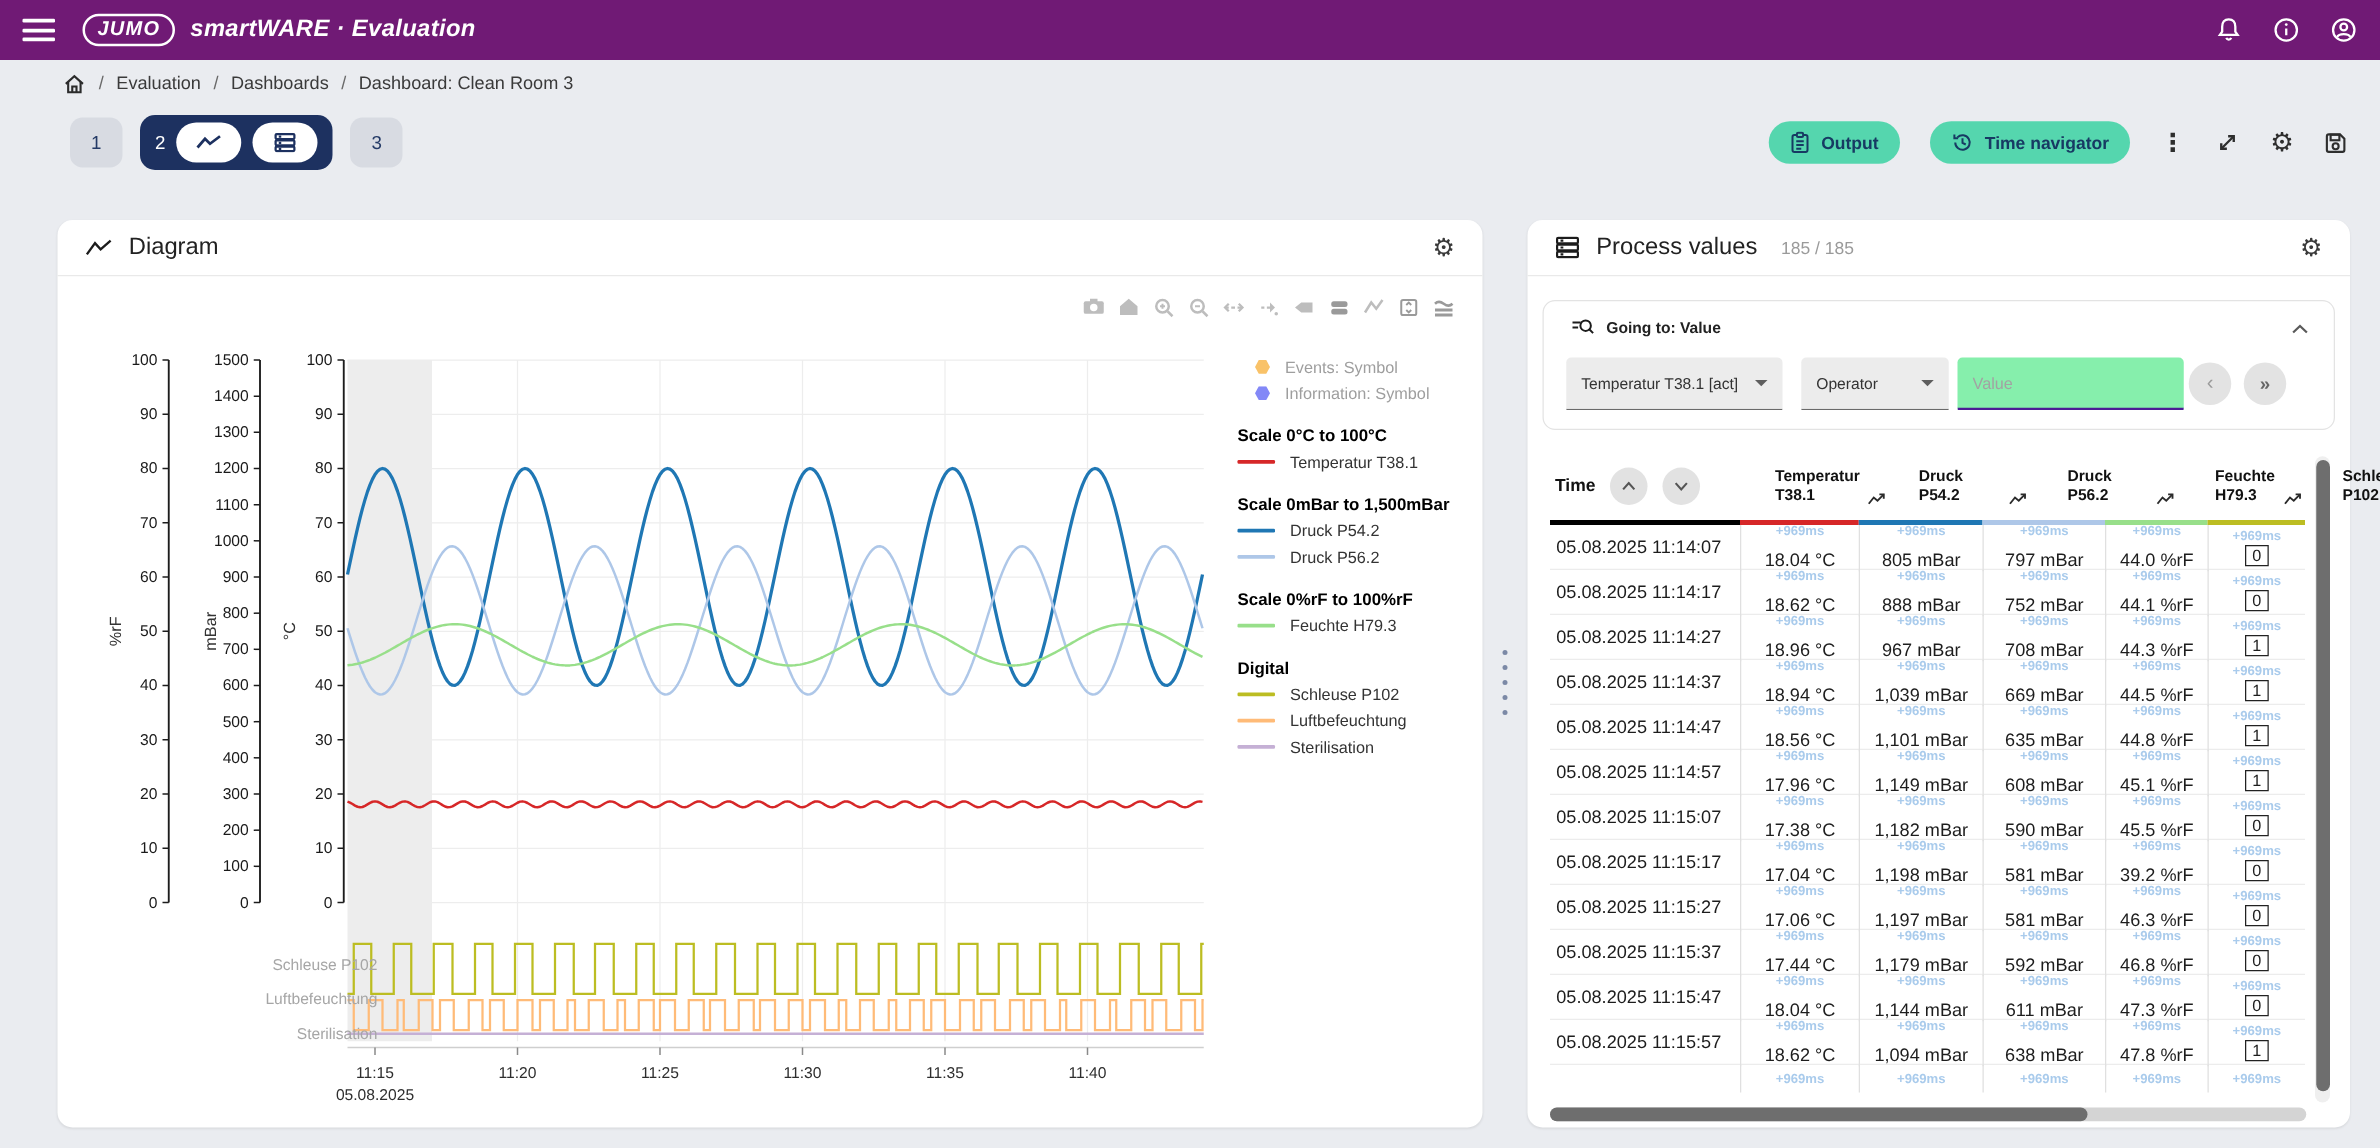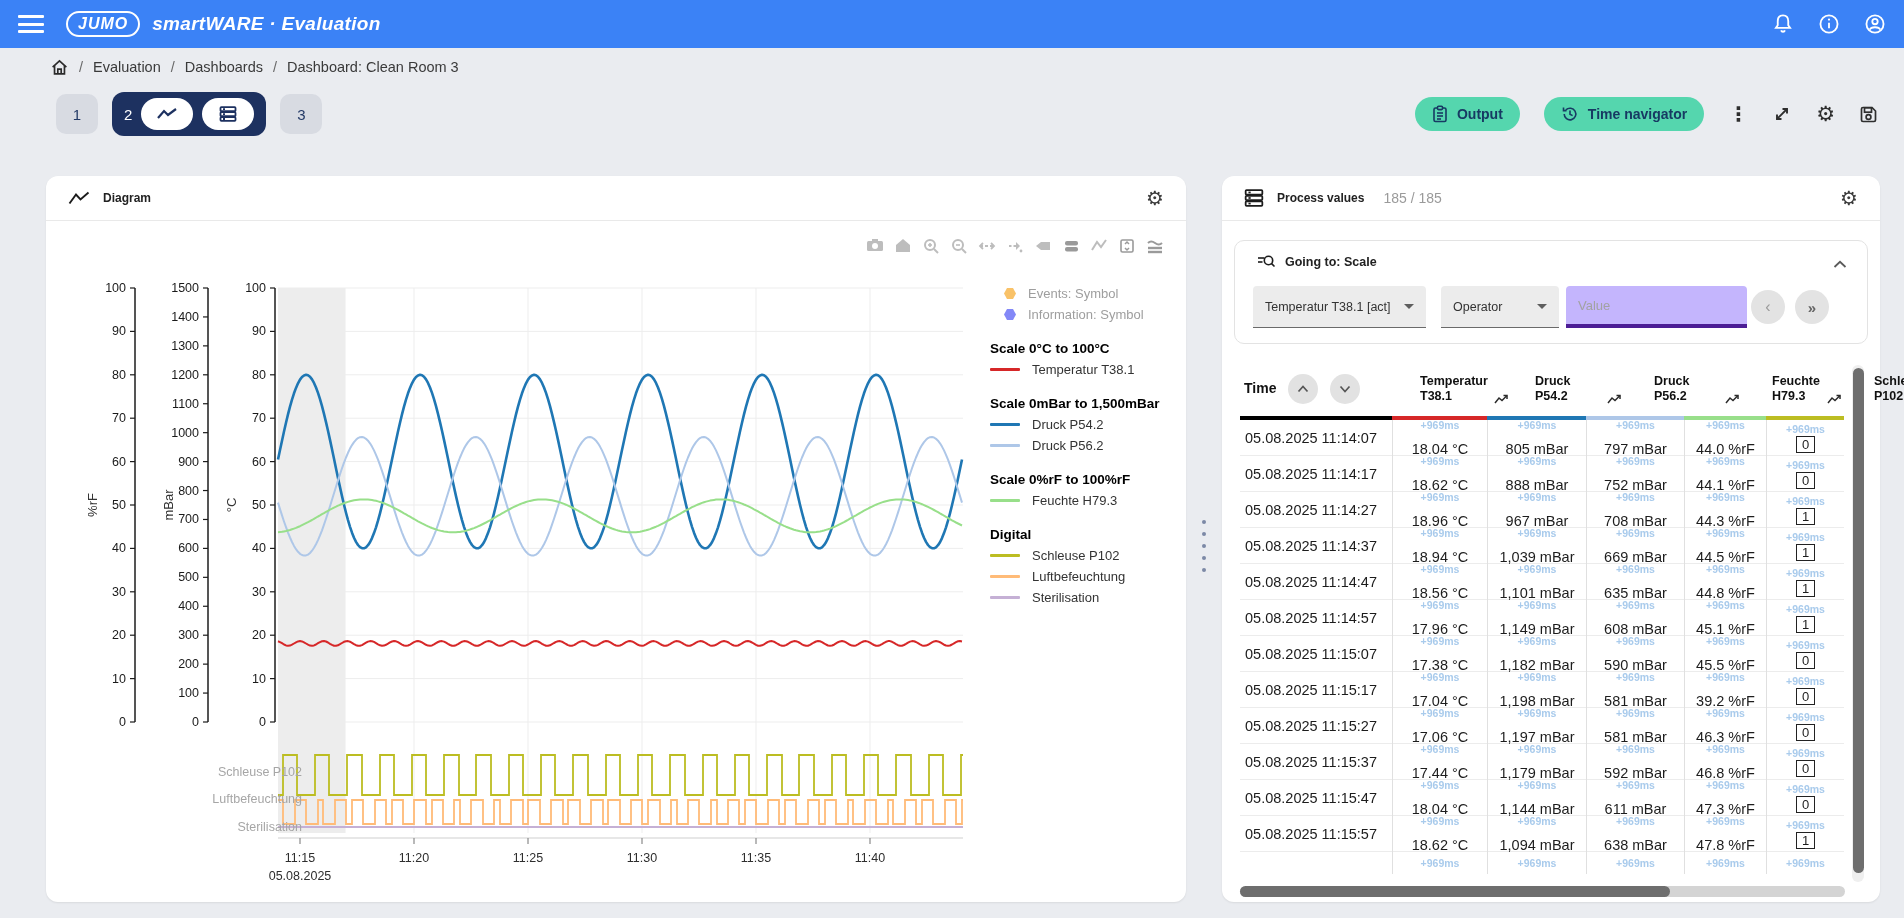--- a/index.html
+++ b/index.html
@@ -7,7 +7,7 @@
     font-family:"Liberation Sans","DejaVu Sans",sans-serif; background:#eaecf0; }
 
   
-  .topbar { height:48px; background:#3b82f6; display:flex; align-items:center; padding:0 18px; }
+  .topbar { height:48px; background:#701a75; display:flex; align-items:center; padding:0 18px; }
   .hamburger { width:26px; height:18px; display:flex; flex-direction:column; justify-content:space-between; cursor:pointer; margin-right:22px; }
   .hamburger span { display:block; height:3px; background:#fff; border-radius:1px; }
   .logo-box { border:2px solid #fff; border-radius:14px; padding:2px 10px; color:#fff;

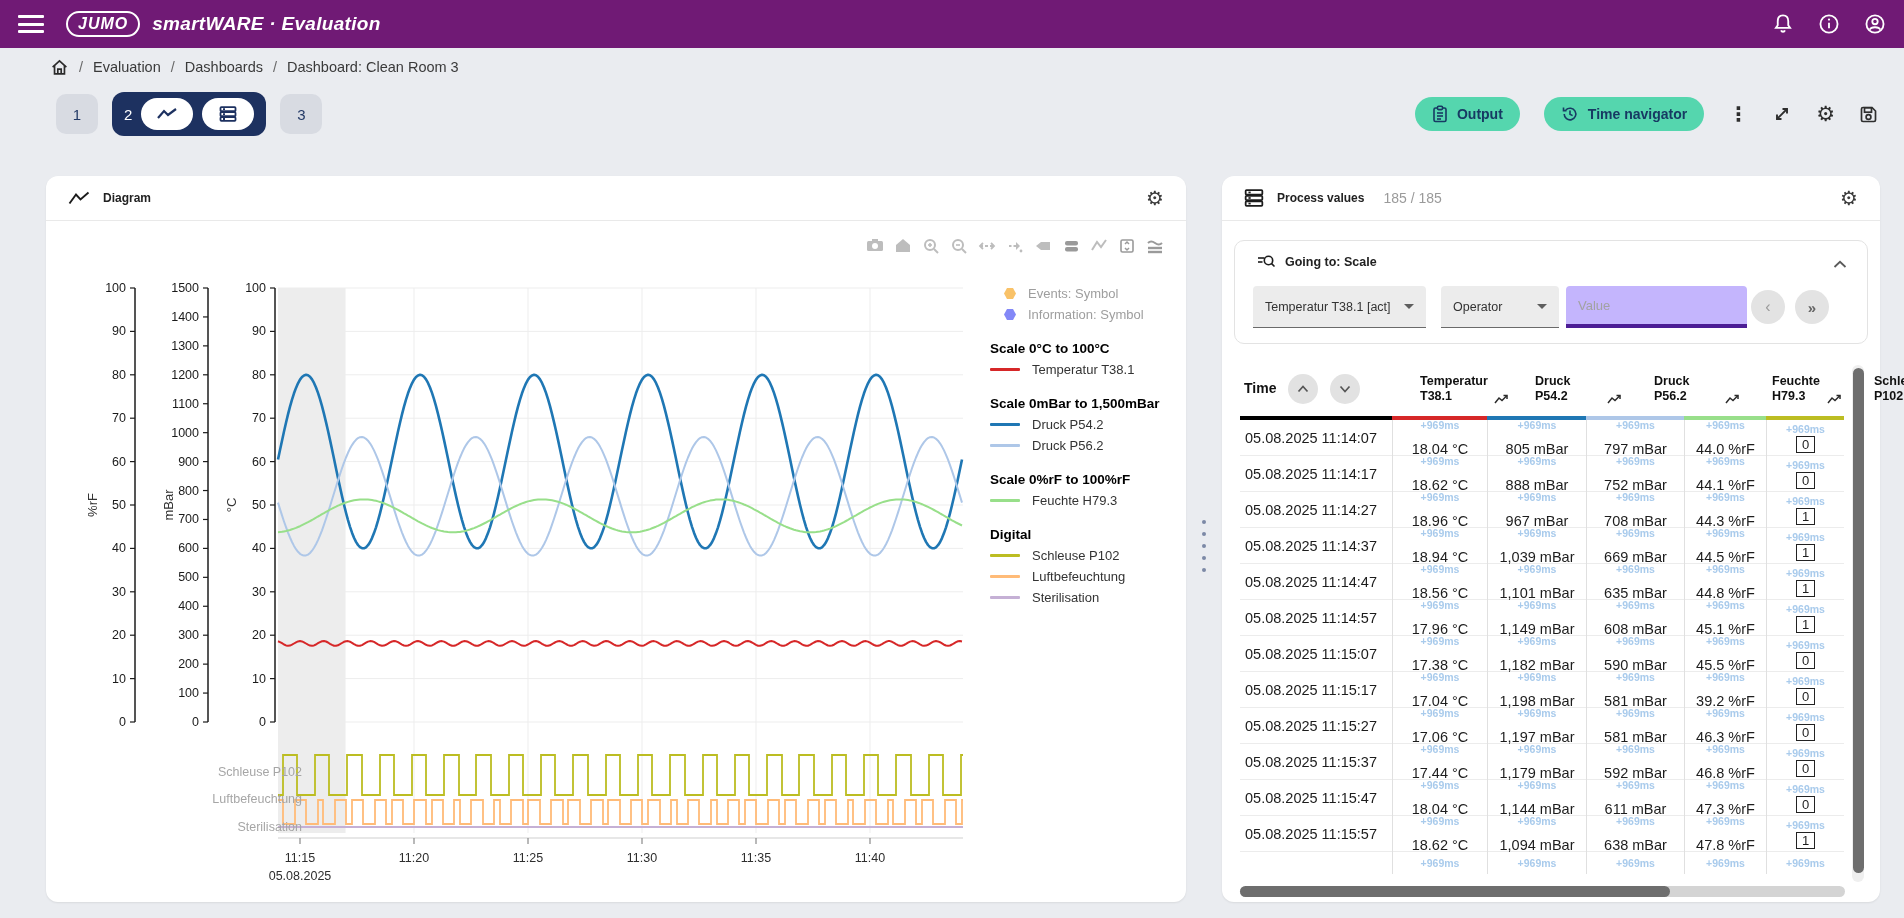--- a/index.html
+++ b/index.html
@@ -41,7 +41,7 @@
   #diagram-card { left:46px; top:34px; width:1140px; height:726px; }
   #process-card { left:1222px; top:34px; width:658px; height:726px; }
   .card-head { height:45px; border-bottom:1px solid #e9e9e9; display:flex; align-items:center; padding:0 22px; gap:13px; }
-  .card-title { font-size:12px; color:#222; font-weight:700; }
+  .card-title { font-size:19px; color:#222; font-weight:400; }
   .count { color:#9a9a9a; font-size:14px; margin-left:6px; }
   .gear { margin-left:auto; font-size:20px; color:#3a3a3a; cursor:pointer; font-family:"DejaVu Sans",sans-serif; }
 

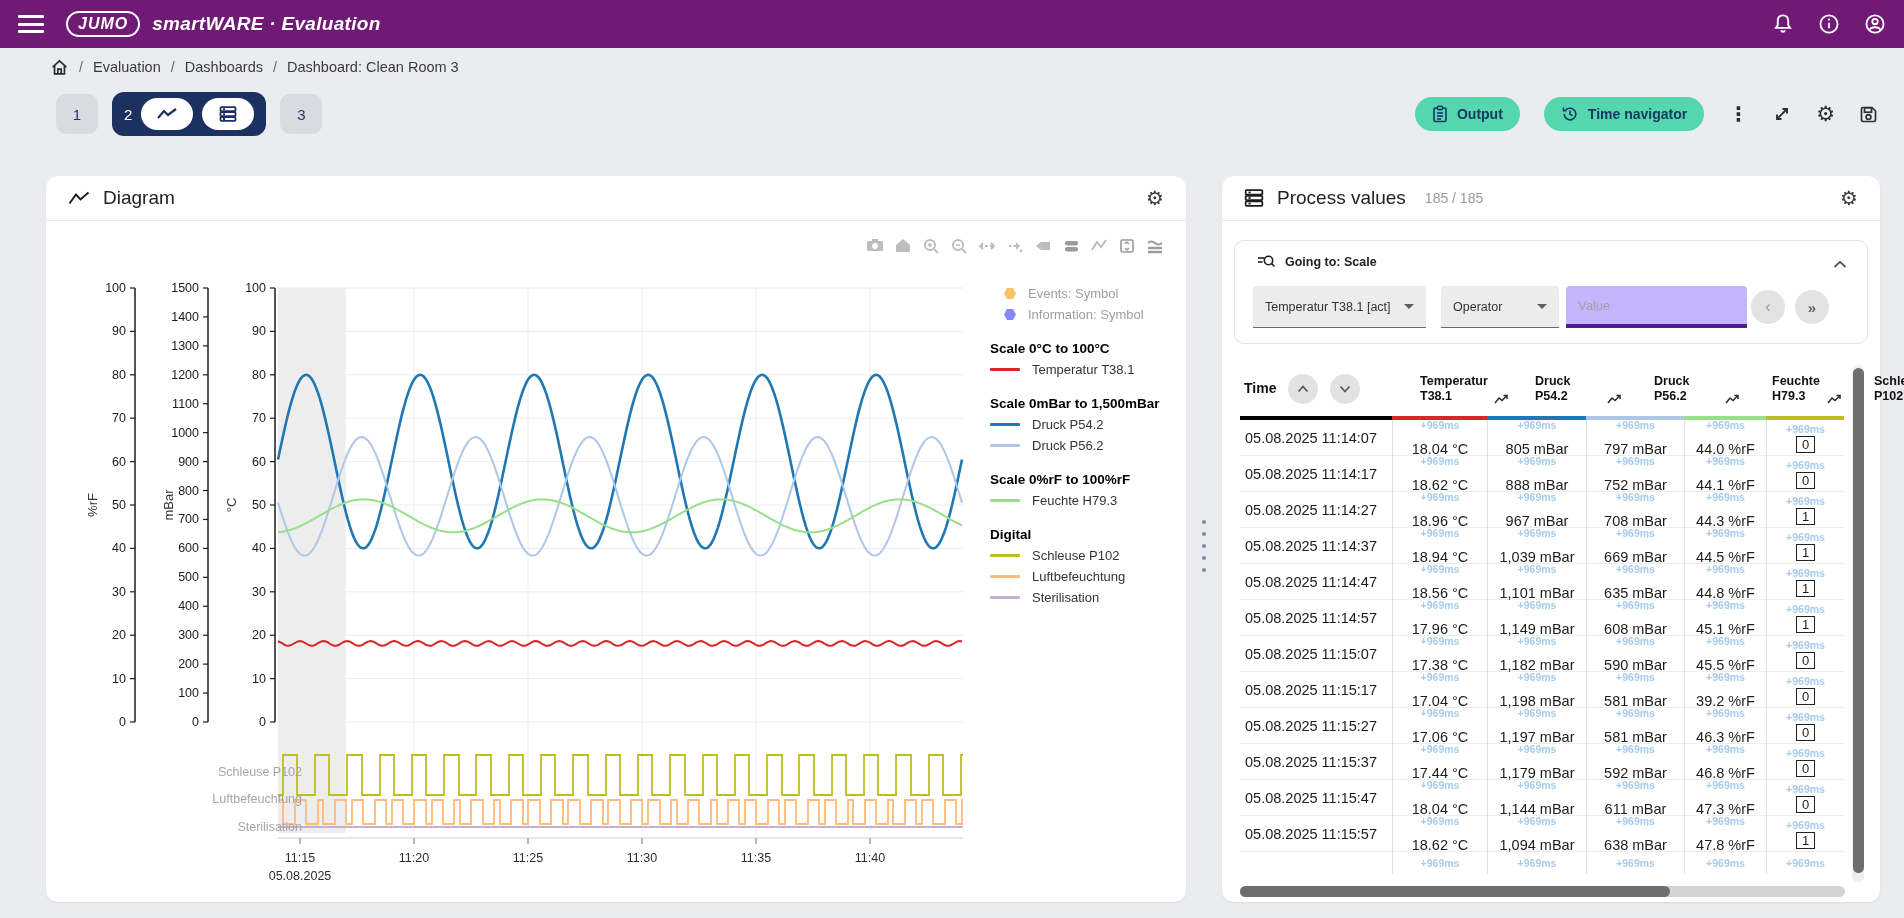--- a/index.html
+++ b/index.html
@@ -456,7 +456,7 @@
           <circle cx="11.5" cy="6.5" r="4.2"></circle>
             <line x1="14.6" y1="9.6" x2="17.5" y2="12.5"></line>
         </svg>
-        <span>Going to: Scale</span>
+        <span>Going to: Value</span>
       </div>
       <span class="filter-collapse">
         <svg width="14" height="9" viewBox="0 0 14 9" fill="none" stroke="#5a5a5a" stroke-width="1.8">

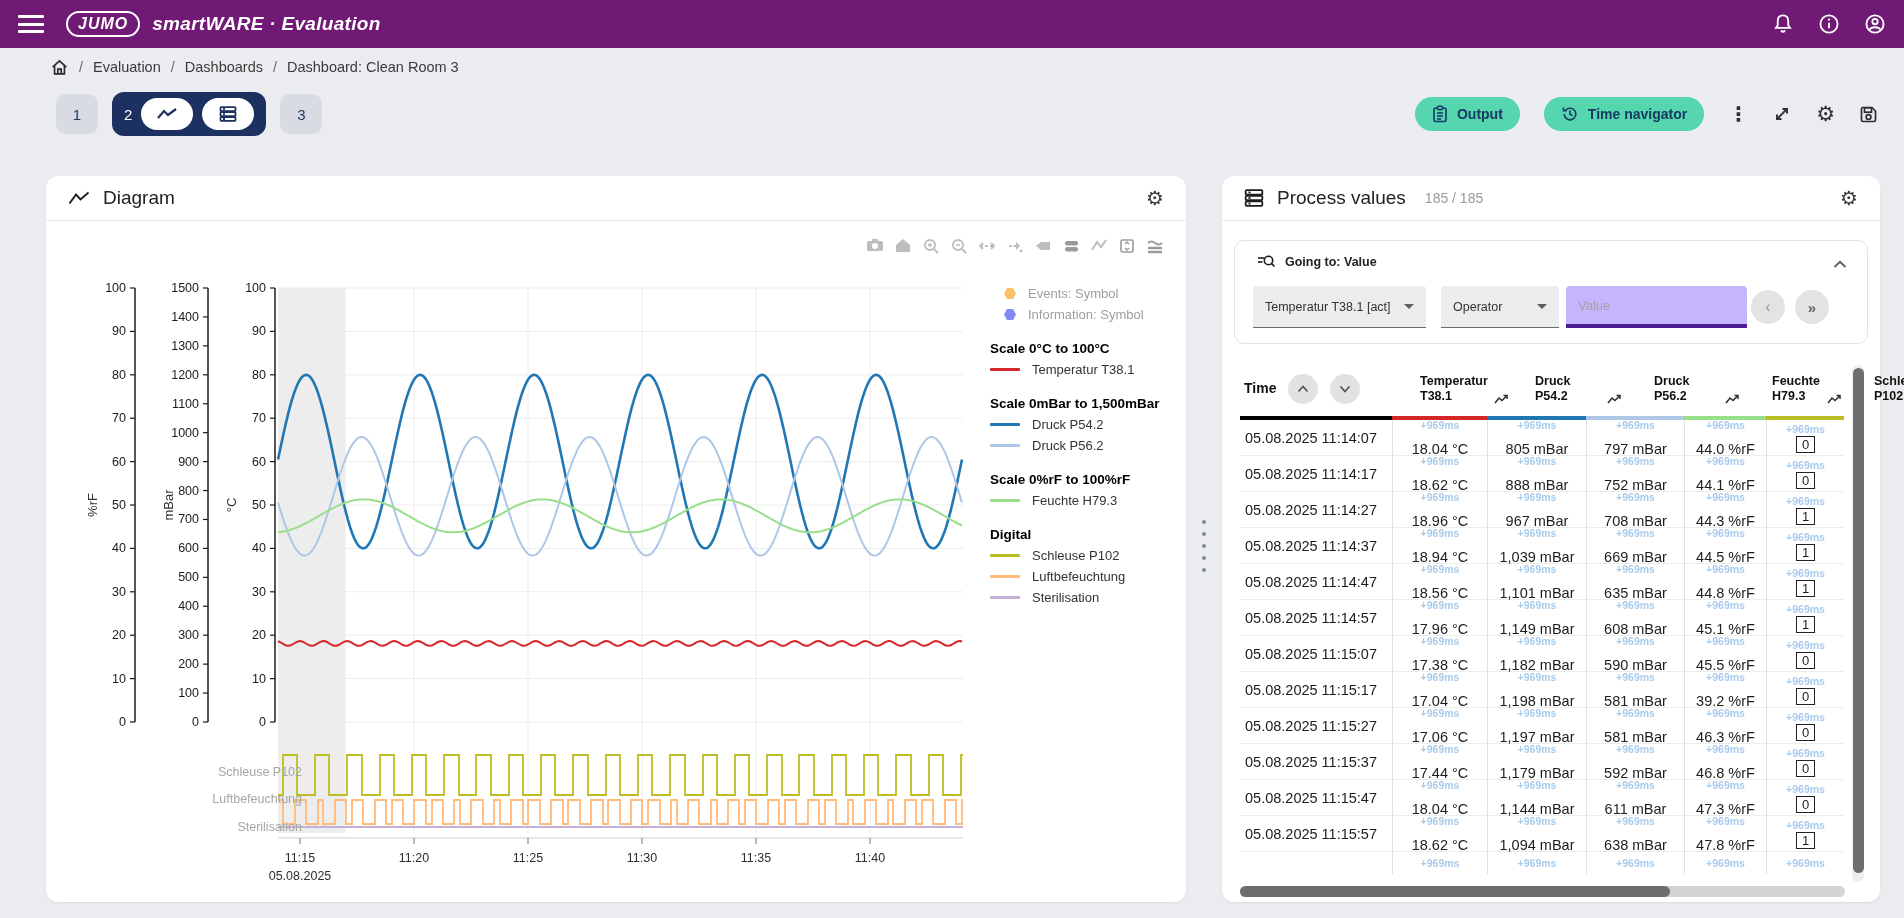--- a/index.html
+++ b/index.html
@@ -64,7 +64,7 @@
   .fselect { position:absolute; height:42px; background:#ececec; border-bottom:1px solid #6a6a6a; border-radius:4px 4px 0 0;
     display:flex; align-items:center; justify-content:space-between; padding:0 12px; font-size:12.5px; color:#333; cursor:pointer; }
   .caret { width:0; height:0; border-left:5px solid transparent; border-right:5px solid transparent; border-top:5px solid #5e5e5e; }
-  .finput { position:absolute; height:42px; background:#c4b5fd; border:none; border-bottom:4px solid #4c1d95;
+  .finput { position:absolute; height:42px; background:#86efac; border:none; border-bottom:2px solid #4c1d95;
     border-radius:4px 4px 0 0; padding:0 12px; font-size:13px; color:#333; font-family:inherit; }
   .finput::placeholder { color:#a2a2a2; }
   .roundbtn { position:absolute; width:34px; height:34px; border-radius:50%; background:#e3e3e3;

